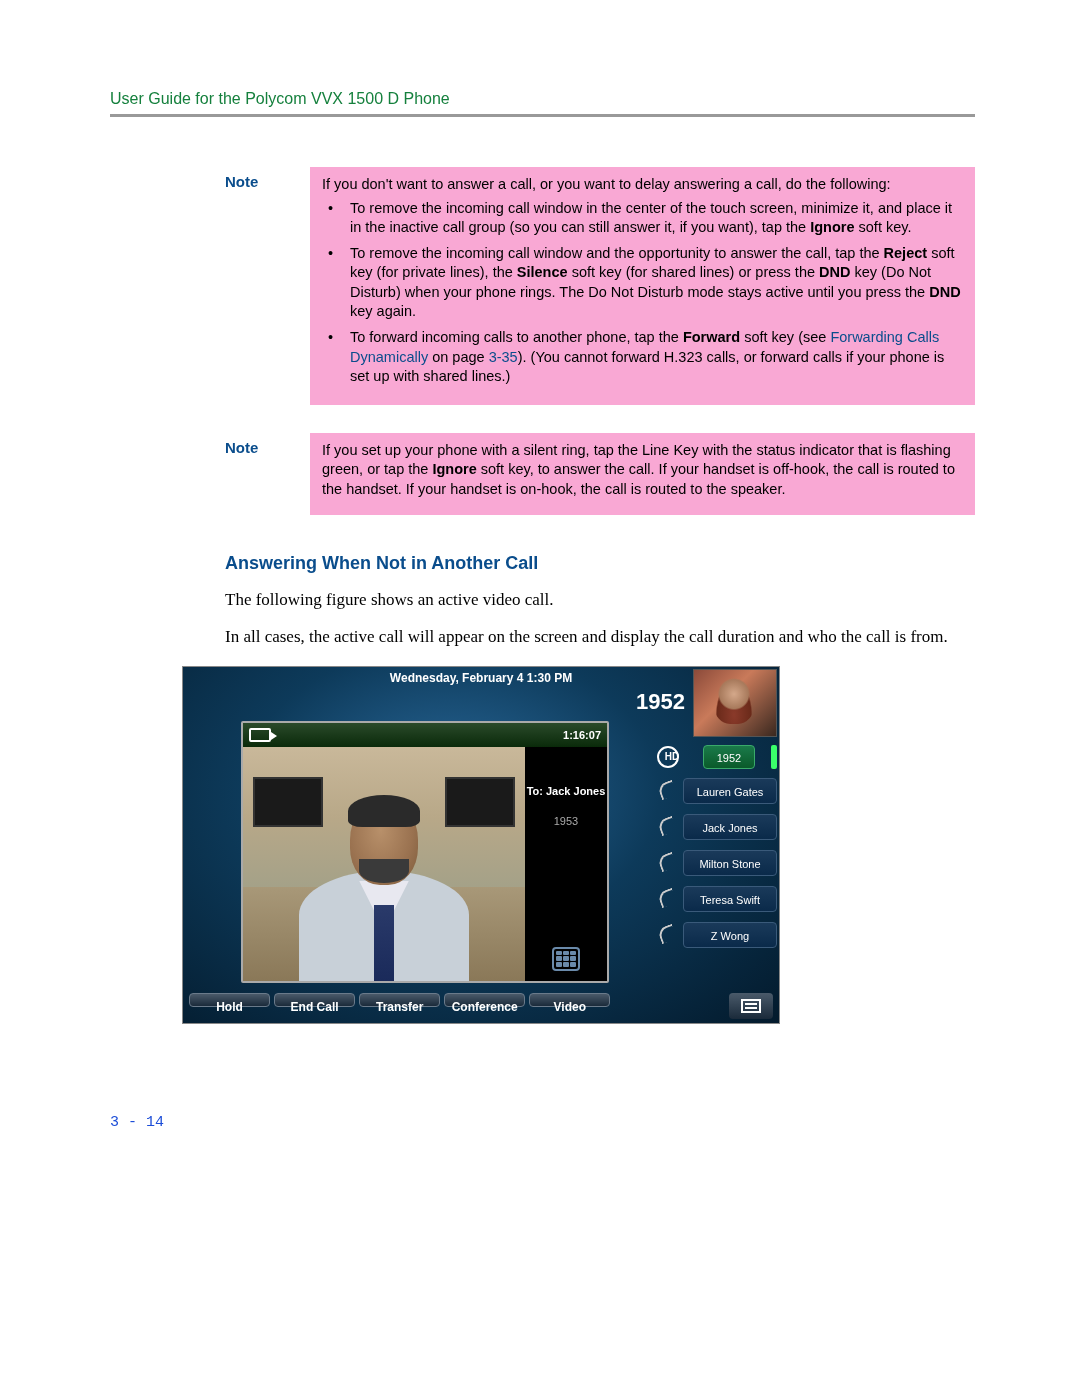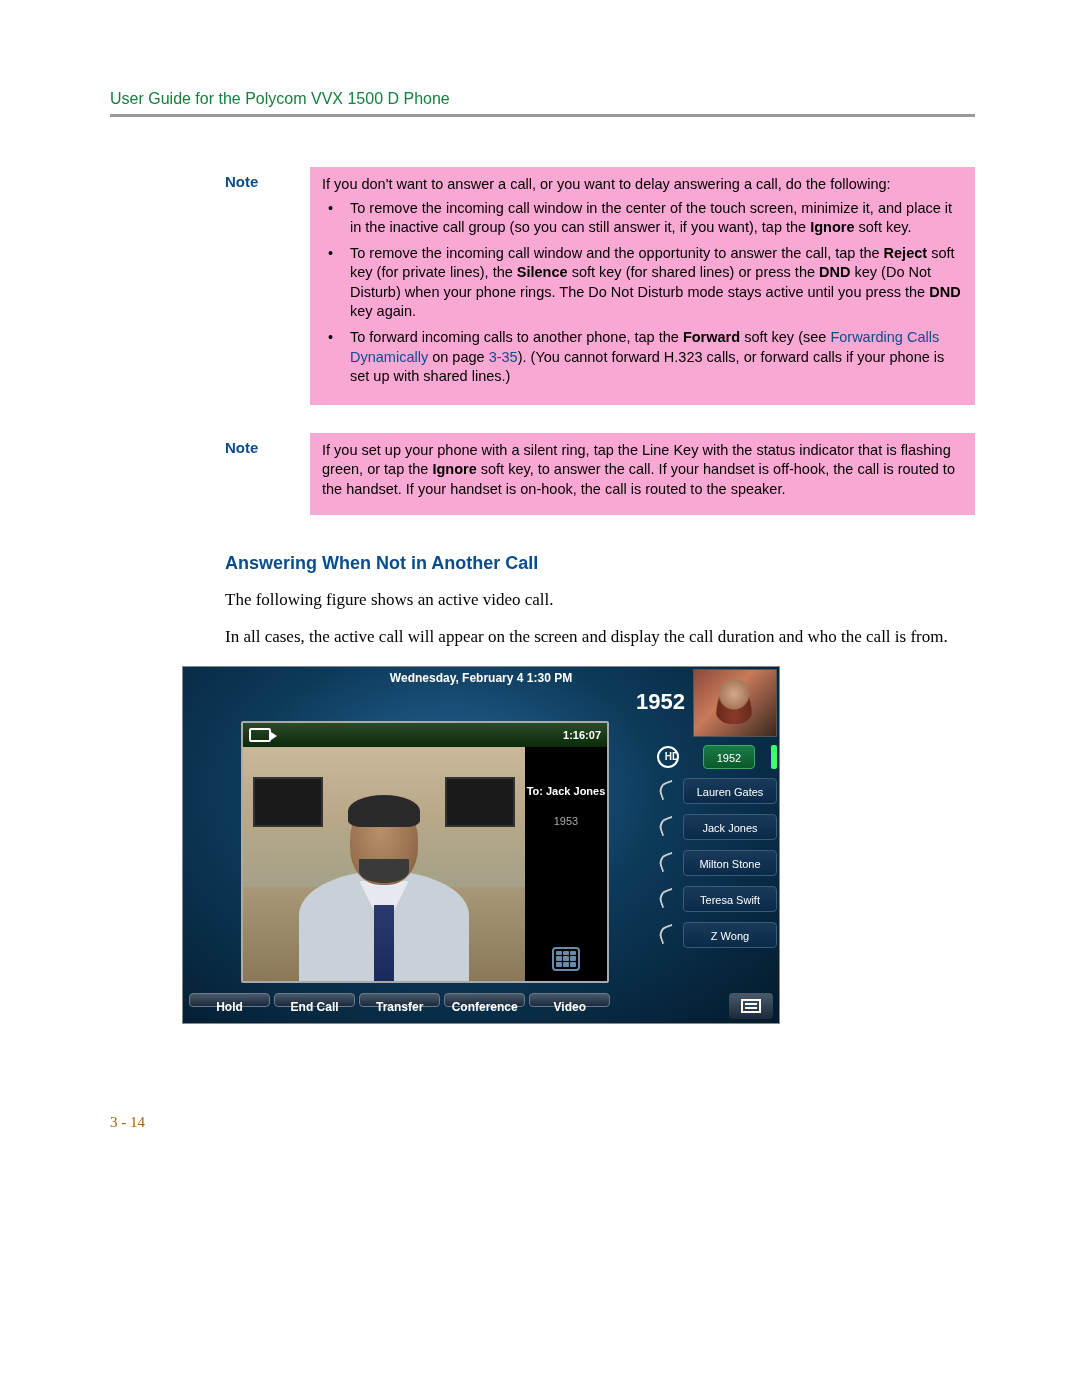--- a/index.html
+++ b/index.html
@@ -355,9 +355,9 @@
     box-shadow: 0 4px 0 #fff;
   }
   .page-num {
-    font-family: Liberation Serif, serif;
+    font-family: Liberation Mono, monospace;
     font-size: 15px;
-    color: #a16207;
+    color: #1d4ed8;
     margin-top: 90px;
   }
 </style>

